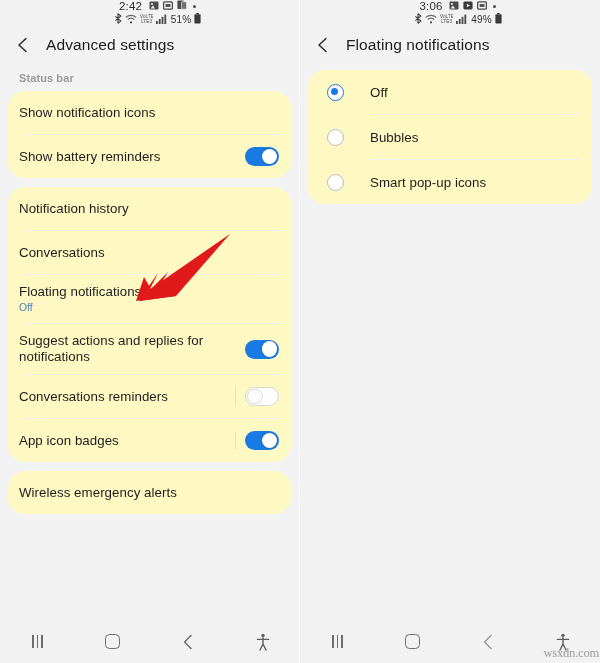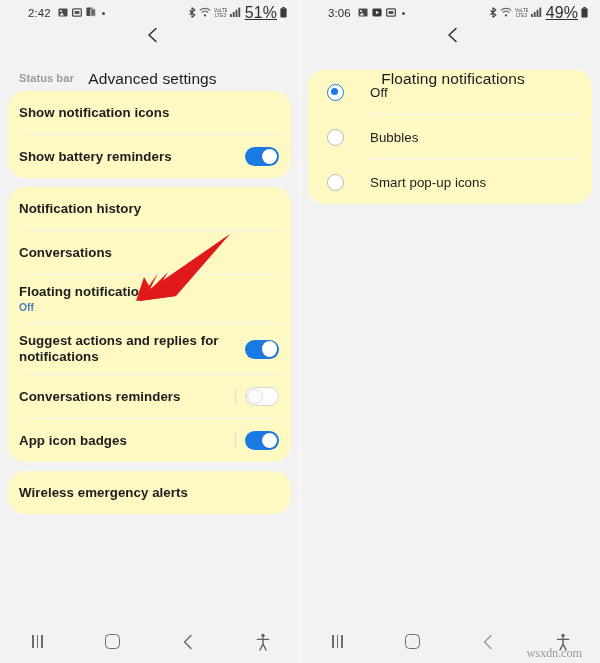--- a/index.html
+++ b/index.html
@@ -26,6 +26,7 @@
     font-size: 11.5px;
     color: #2b2b2b;
     letter-spacing: 0.1px;
+    flex-direction: column;
   }
   .sb-left { display: flex; align-items: center; gap: 4px; }
   .sb-time { font-size: 11.5px; color: #2f2f2f; margin-right: 3px; }

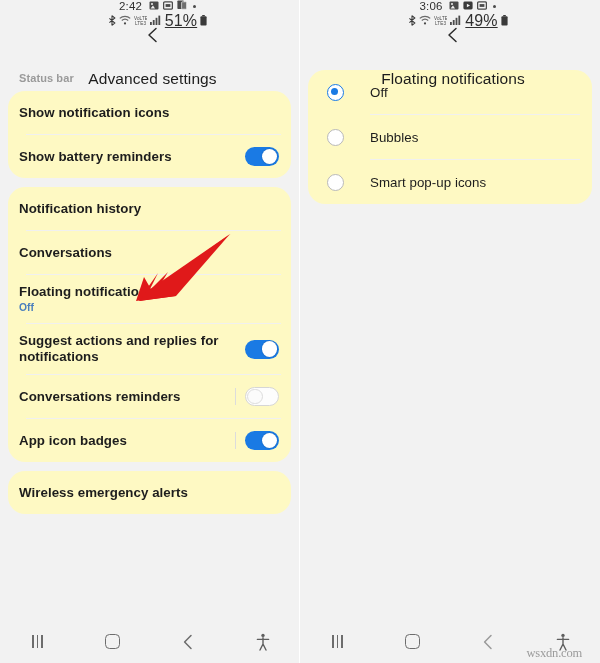--- a/index.html
+++ b/index.html
@@ -34,7 +34,7 @@
   .sb-right { display: flex; align-items: center; gap: 3px; }
   .mini-ico { display: block; }
   .sb-dot { width: 3px; height: 3px; border-radius: 50%; background: #4a4a4a; margin-left: 2px; }
-  .sb-batt-txt { font-size: 16px; color: #2f2f2f; margin-left: 1px; text-decoration: underline; }
+  .sb-batt-txt { font-size: 10px; color: #2f2f2f; margin-left: 1px; }
 
   
   .header {

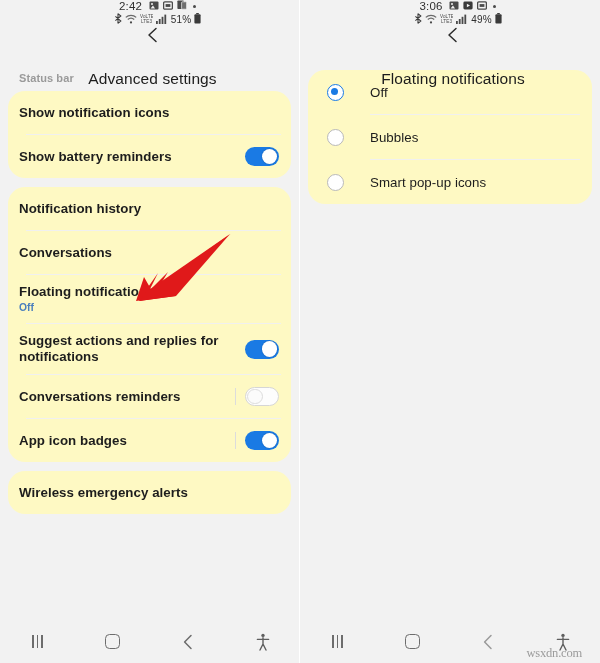--- a/index.html
+++ b/index.html
@@ -40,9 +40,8 @@
   .header {
     height: 38px;
     display: flex; align-items: center;
-    padding-left: 6px;
-    gap: 26px;
-    flex-direction: column;
+    padding-left: 14px;
+    gap: 14px;
   }
   .back-chevron { width: 18px; height: 18px; display: block; }
   .header-title {

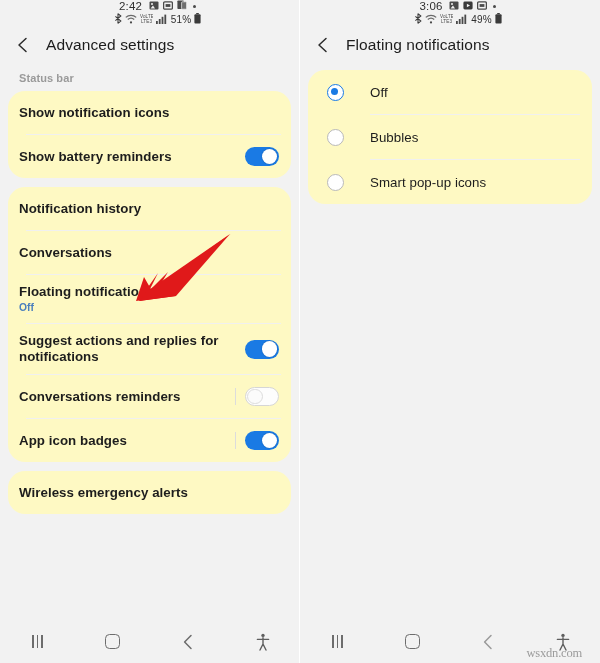--- a/index.html
+++ b/index.html
@@ -70,7 +70,6 @@
     display: flex; align-items: center;
     min-height: 43px;
     padding: 9px 12px 9px 11px;
-    font-weight: bold;
   }
   .row-texts { flex: 1; padding-right: 8px; }
   .row-title {

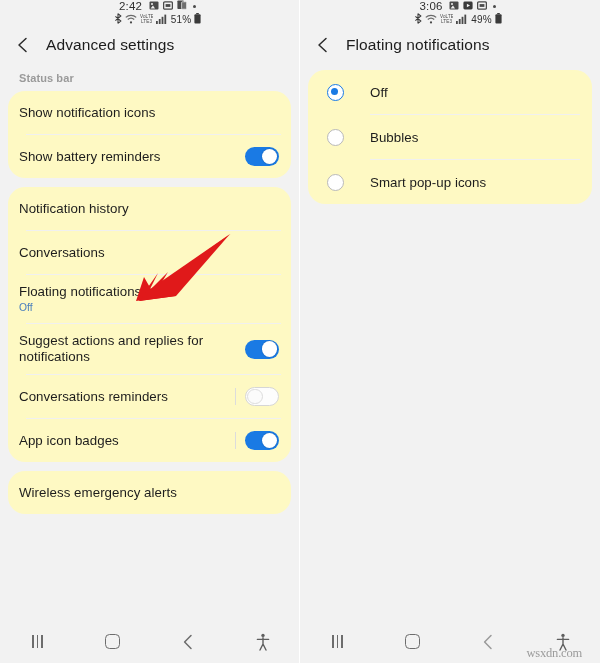--- a/index.html
+++ b/index.html
@@ -184,7 +184,7 @@
   .nav-back svg, .nav-access svg { display: block; }
   .watermark {
     position: absolute;
-    right: 18px; bottom: 2px;
+    right: 1px; bottom: 2px;
     font-size: 12.5px;
     color: #9b9b9b;
     font-family: "Liberation Serif", serif;

